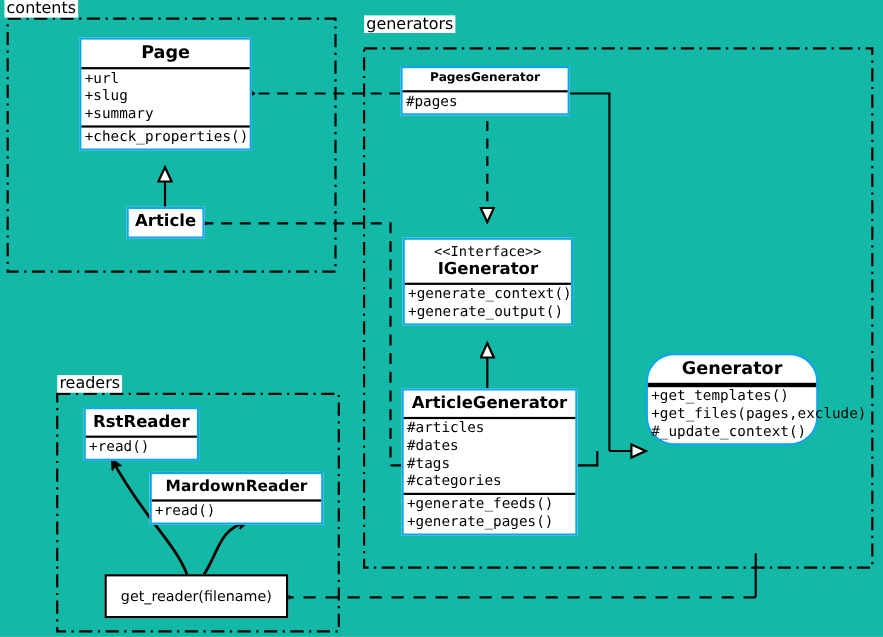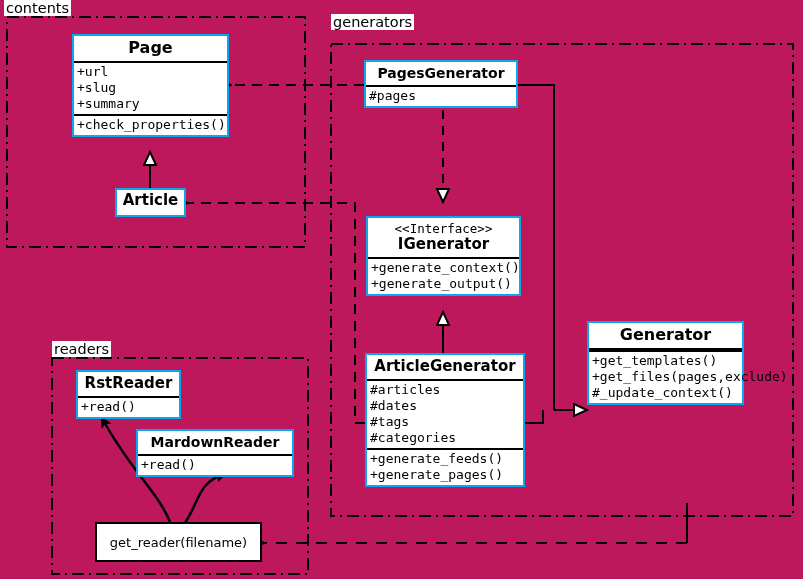--- a/index.html
+++ b/index.html
@@ -11,7 +11,7 @@
     position: relative;
     width: 803px;
     height: 579px;
-    background: #be185d;
+    background: #14b8a6;
     font-family: "DejaVu Sans", sans-serif;
     overflow: hidden;
   }

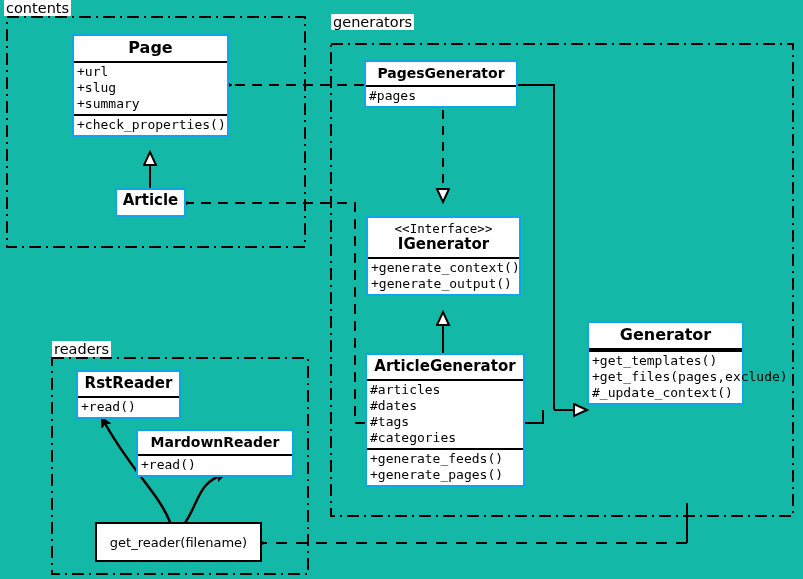--- a/index.html
+++ b/index.html
@@ -177,7 +177,7 @@
   </div>
 
   <div class="uml-class" style="left:364px; top:60px; width:154px;">
-    <div class="uml-name-compartment" style="font-size:14px;">PagesGenerator</div>
+    <div class="uml-name-compartment" style="font-size:11px;">PagesGenerator</div>
     <div class="uml-divider"></div>
     <div class="uml-compartment">
       <span class="uml-member">#pages</span>

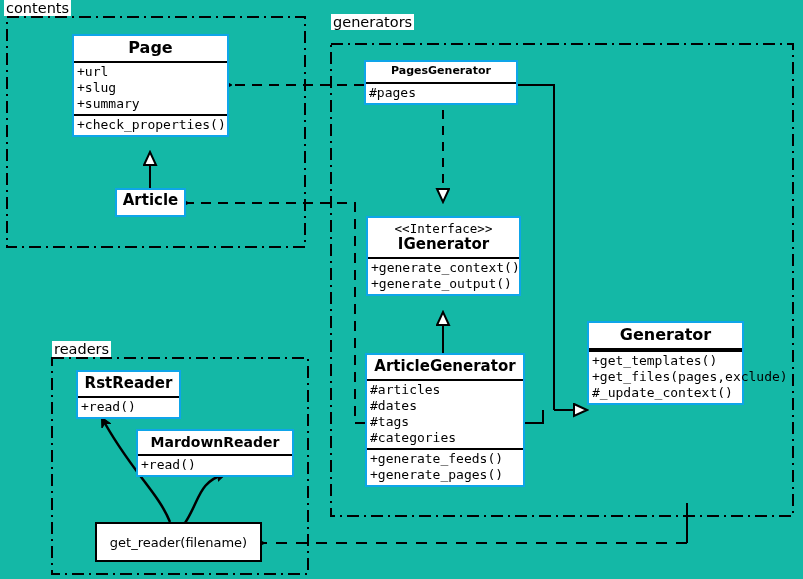--- a/index.html
+++ b/index.html
@@ -212,7 +212,7 @@
     </div>
   </div>
 
-  <div class="uml-class" style="left:587px; top:321px; width:157px;">
+  <div class="uml-class" style="left:587px; top:321px; width:157px;border-radius:26px;">
     <div class="uml-name-compartment" style="font-size:16px;">Generator</div>
     <div class="uml-divider"></div>
     <div class="uml-divider"></div>

